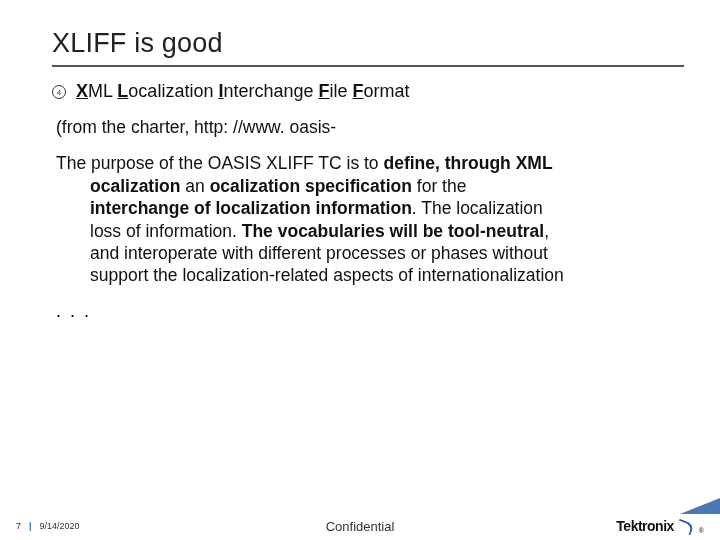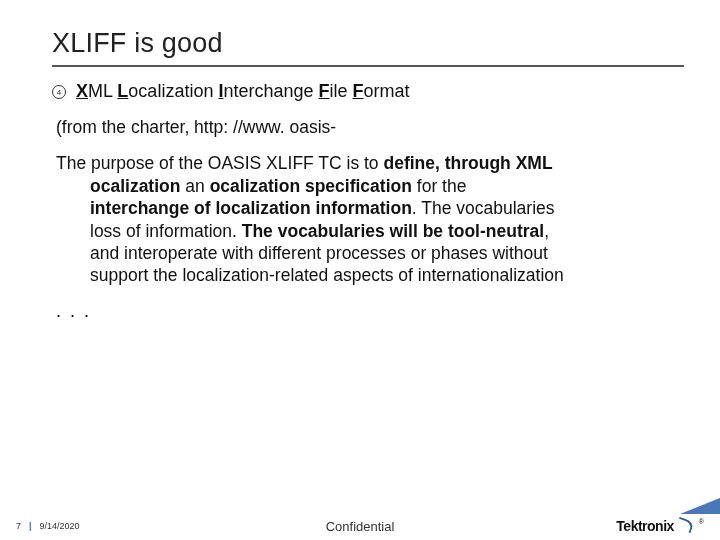--- a/index.html
+++ b/index.html
@@ -178,7 +178,7 @@
       <span class="bi">ocalization</span><span> an </span><span class="bi">ocalization specification</span><span> for the</span>
     </span>
     <span class="indent">
-      <span class="bi">interchange of localization information</span><span>. The vocabularies</span>
+      <span class="bi">interchange of localization information</span><span>. The localization</span>
     </span>
     <span class="indent">
       <span>loss of information. </span><span class="bi">The vocabularies will be tool-neutral</span><span>,</span>

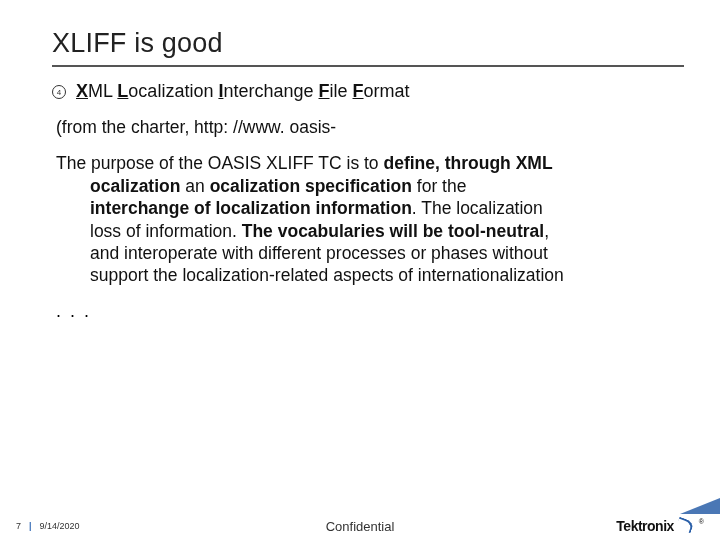--- a/index.html
+++ b/index.html
@@ -106,7 +106,7 @@
   }
   .tek-logo {
     display: flex;
-    align-items: flex-start;
+    align-items: flex-end;
     gap: 3px;
   }
   .tek-word {

